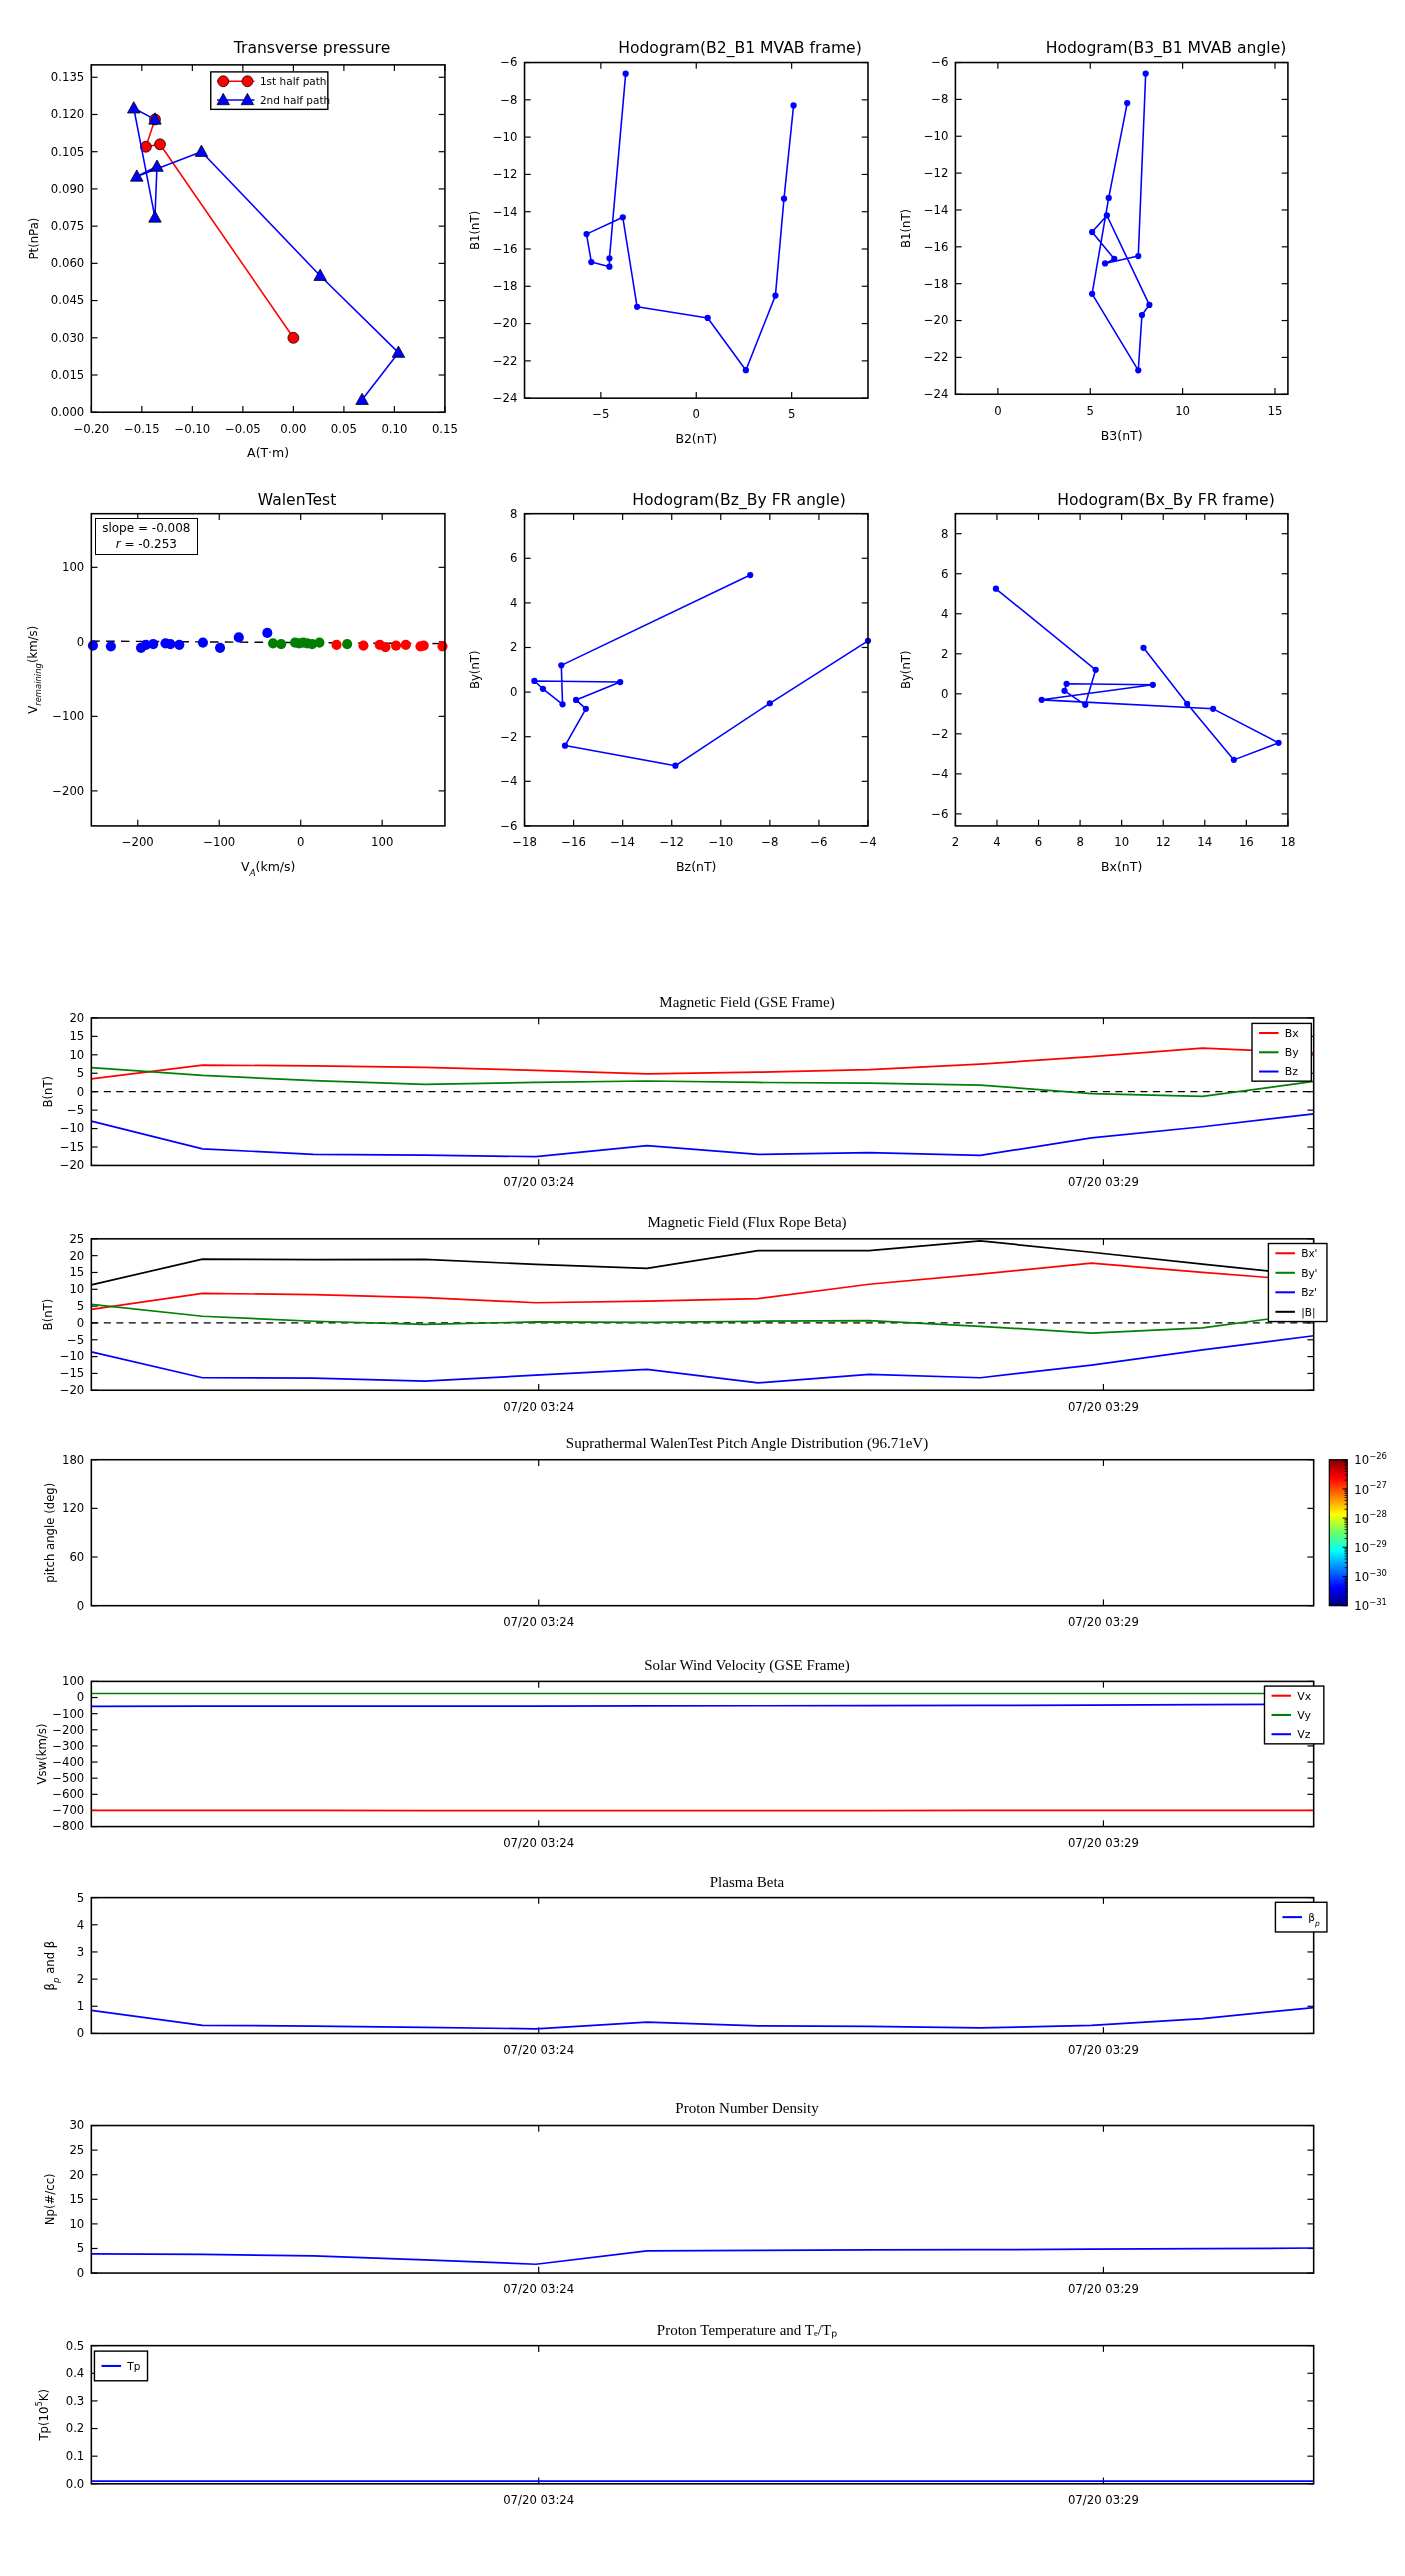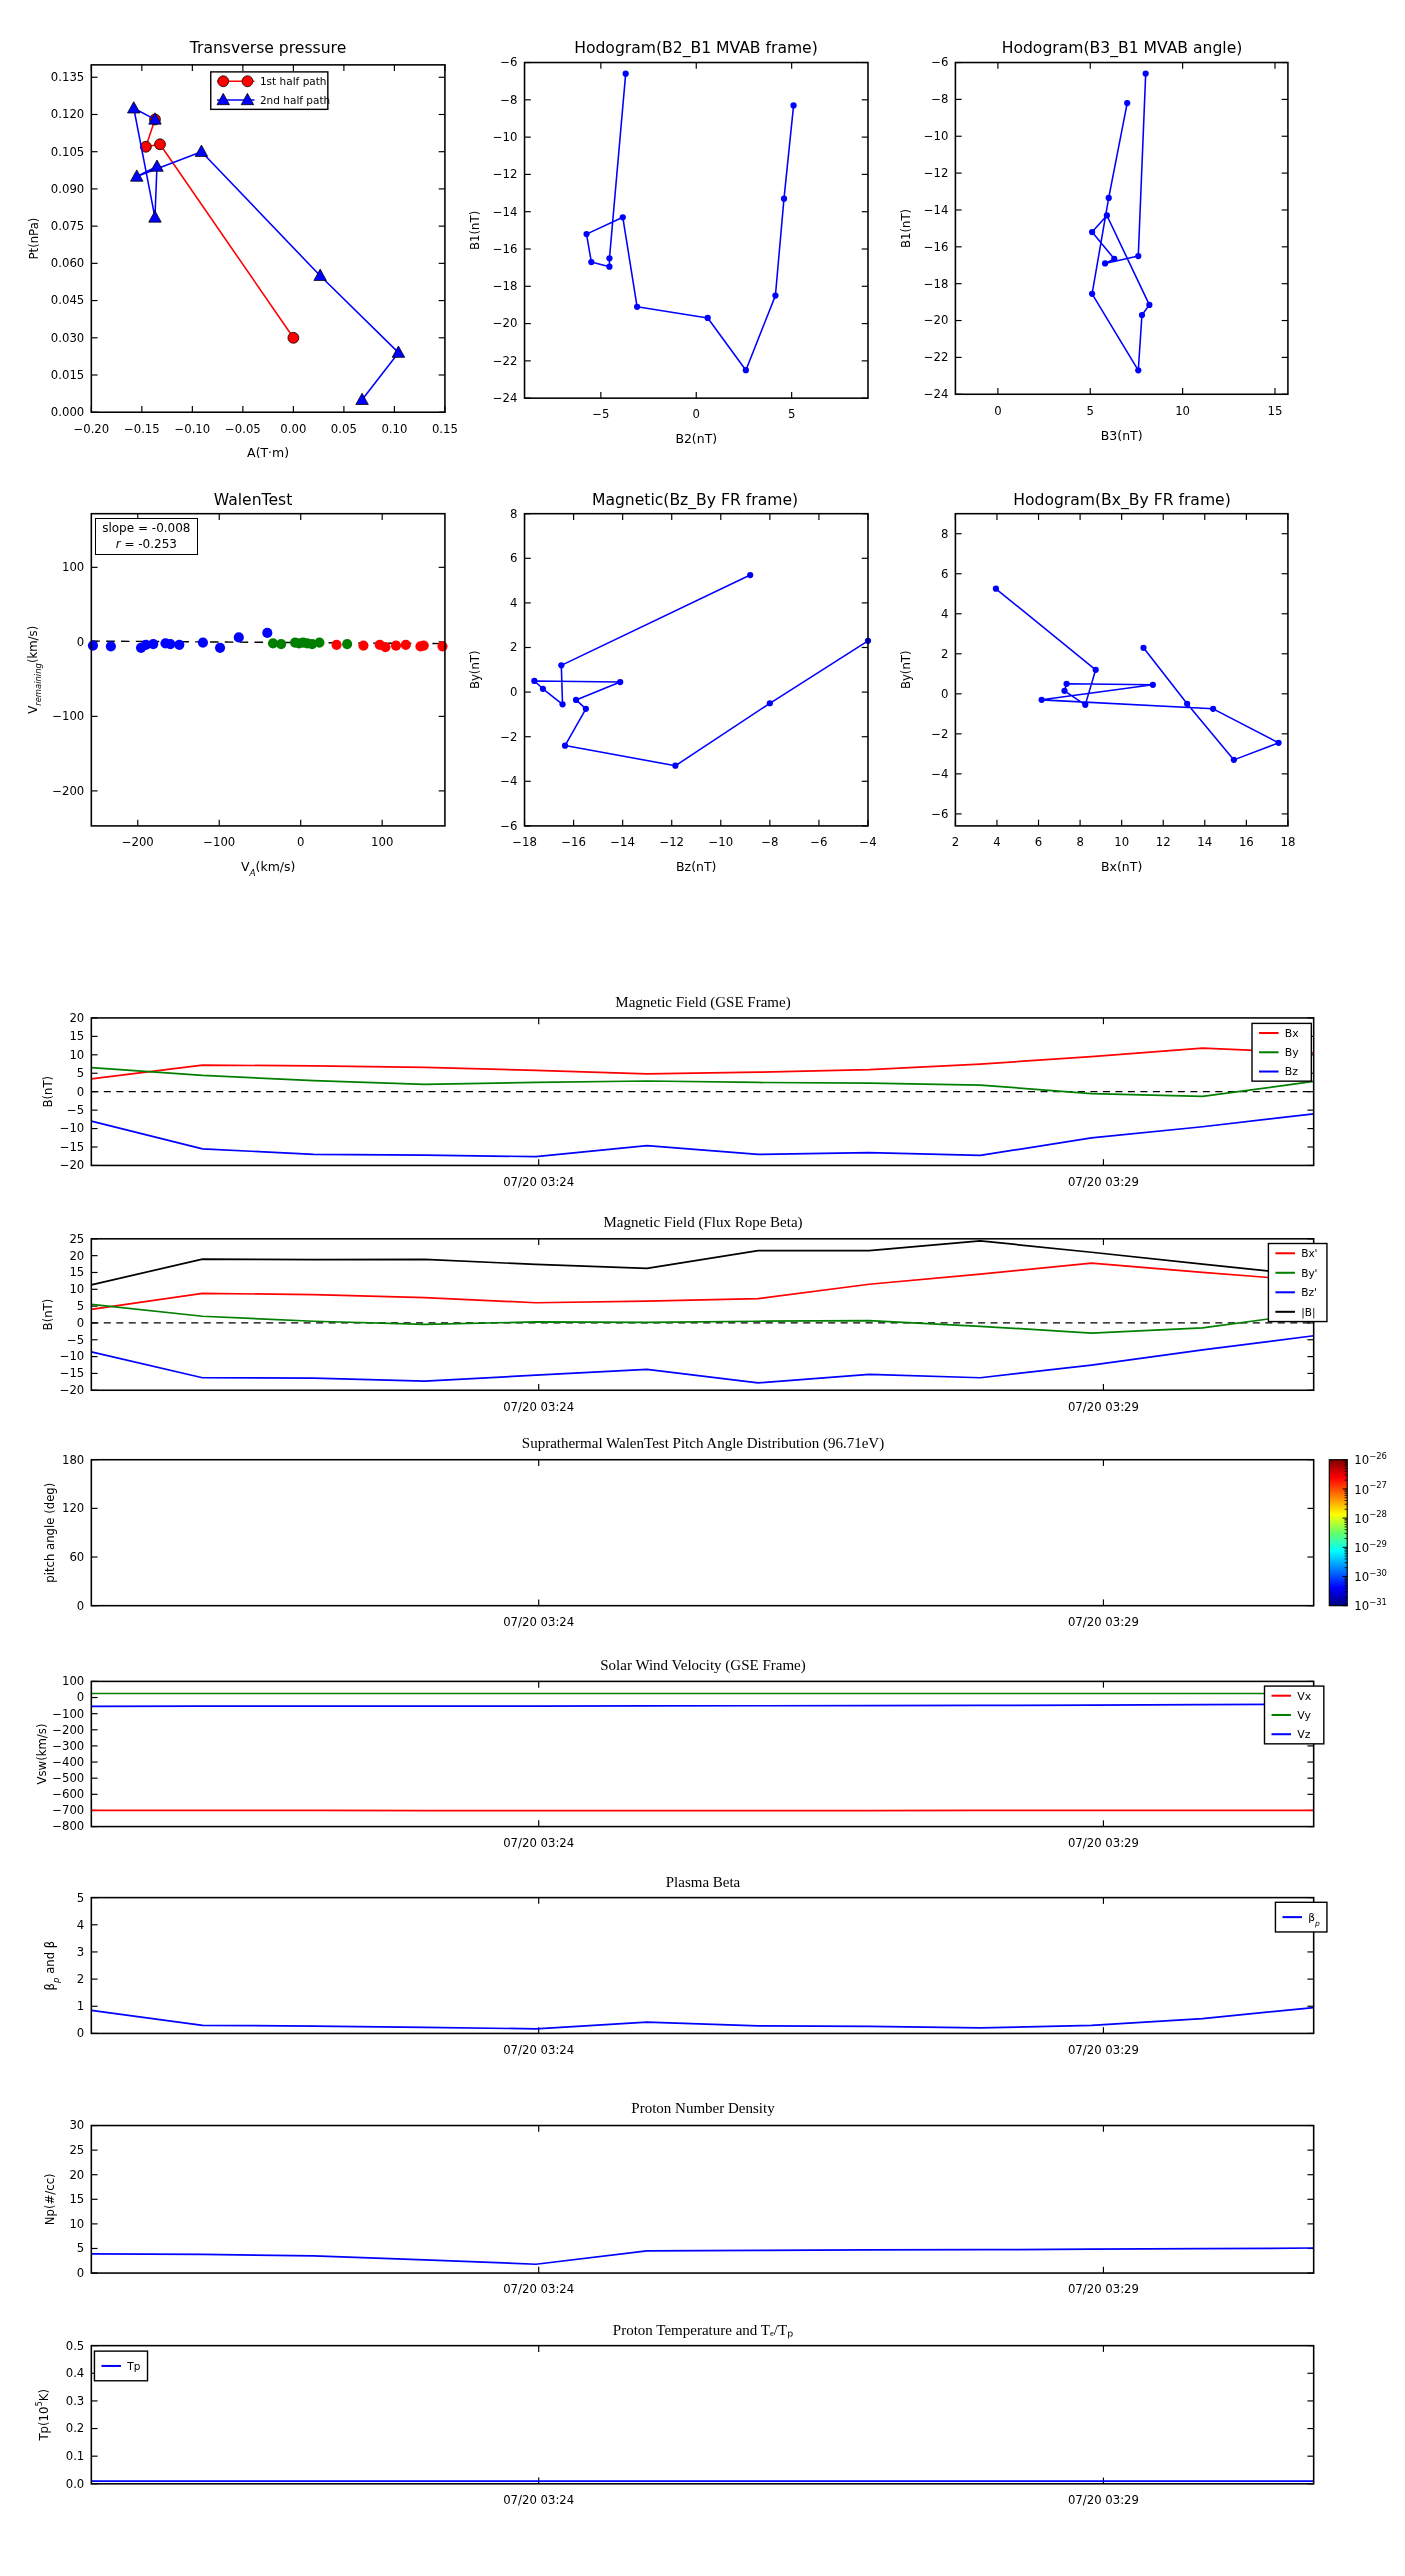--- a/index.html
+++ b/index.html
@@ -7,7 +7,7 @@
     font-family:"DejaVu Sans","Liberation Sans",sans-serif;color:#000;}
   #figure-svg{position:absolute;left:0;top:0;}
   .ptitle{position:absolute;transform:translate(-50%,-50%);white-space:nowrap;
-    font-size:15.6px;color:#000;}
+    font-size:15.6px;color:#000;margin-left:44px;}
   .ptitle.ts{font-size:15px;font-family:Liberation Serif, serif;}
   #walen-note{position:absolute;left:95px;top:518px;border:1.6px solid #000;background:#fff;
     padding:0.8px 6.2px 2.3px 6.2px;font-size:12px;line-height:1.35;white-space:nowrap;text-align:center;}

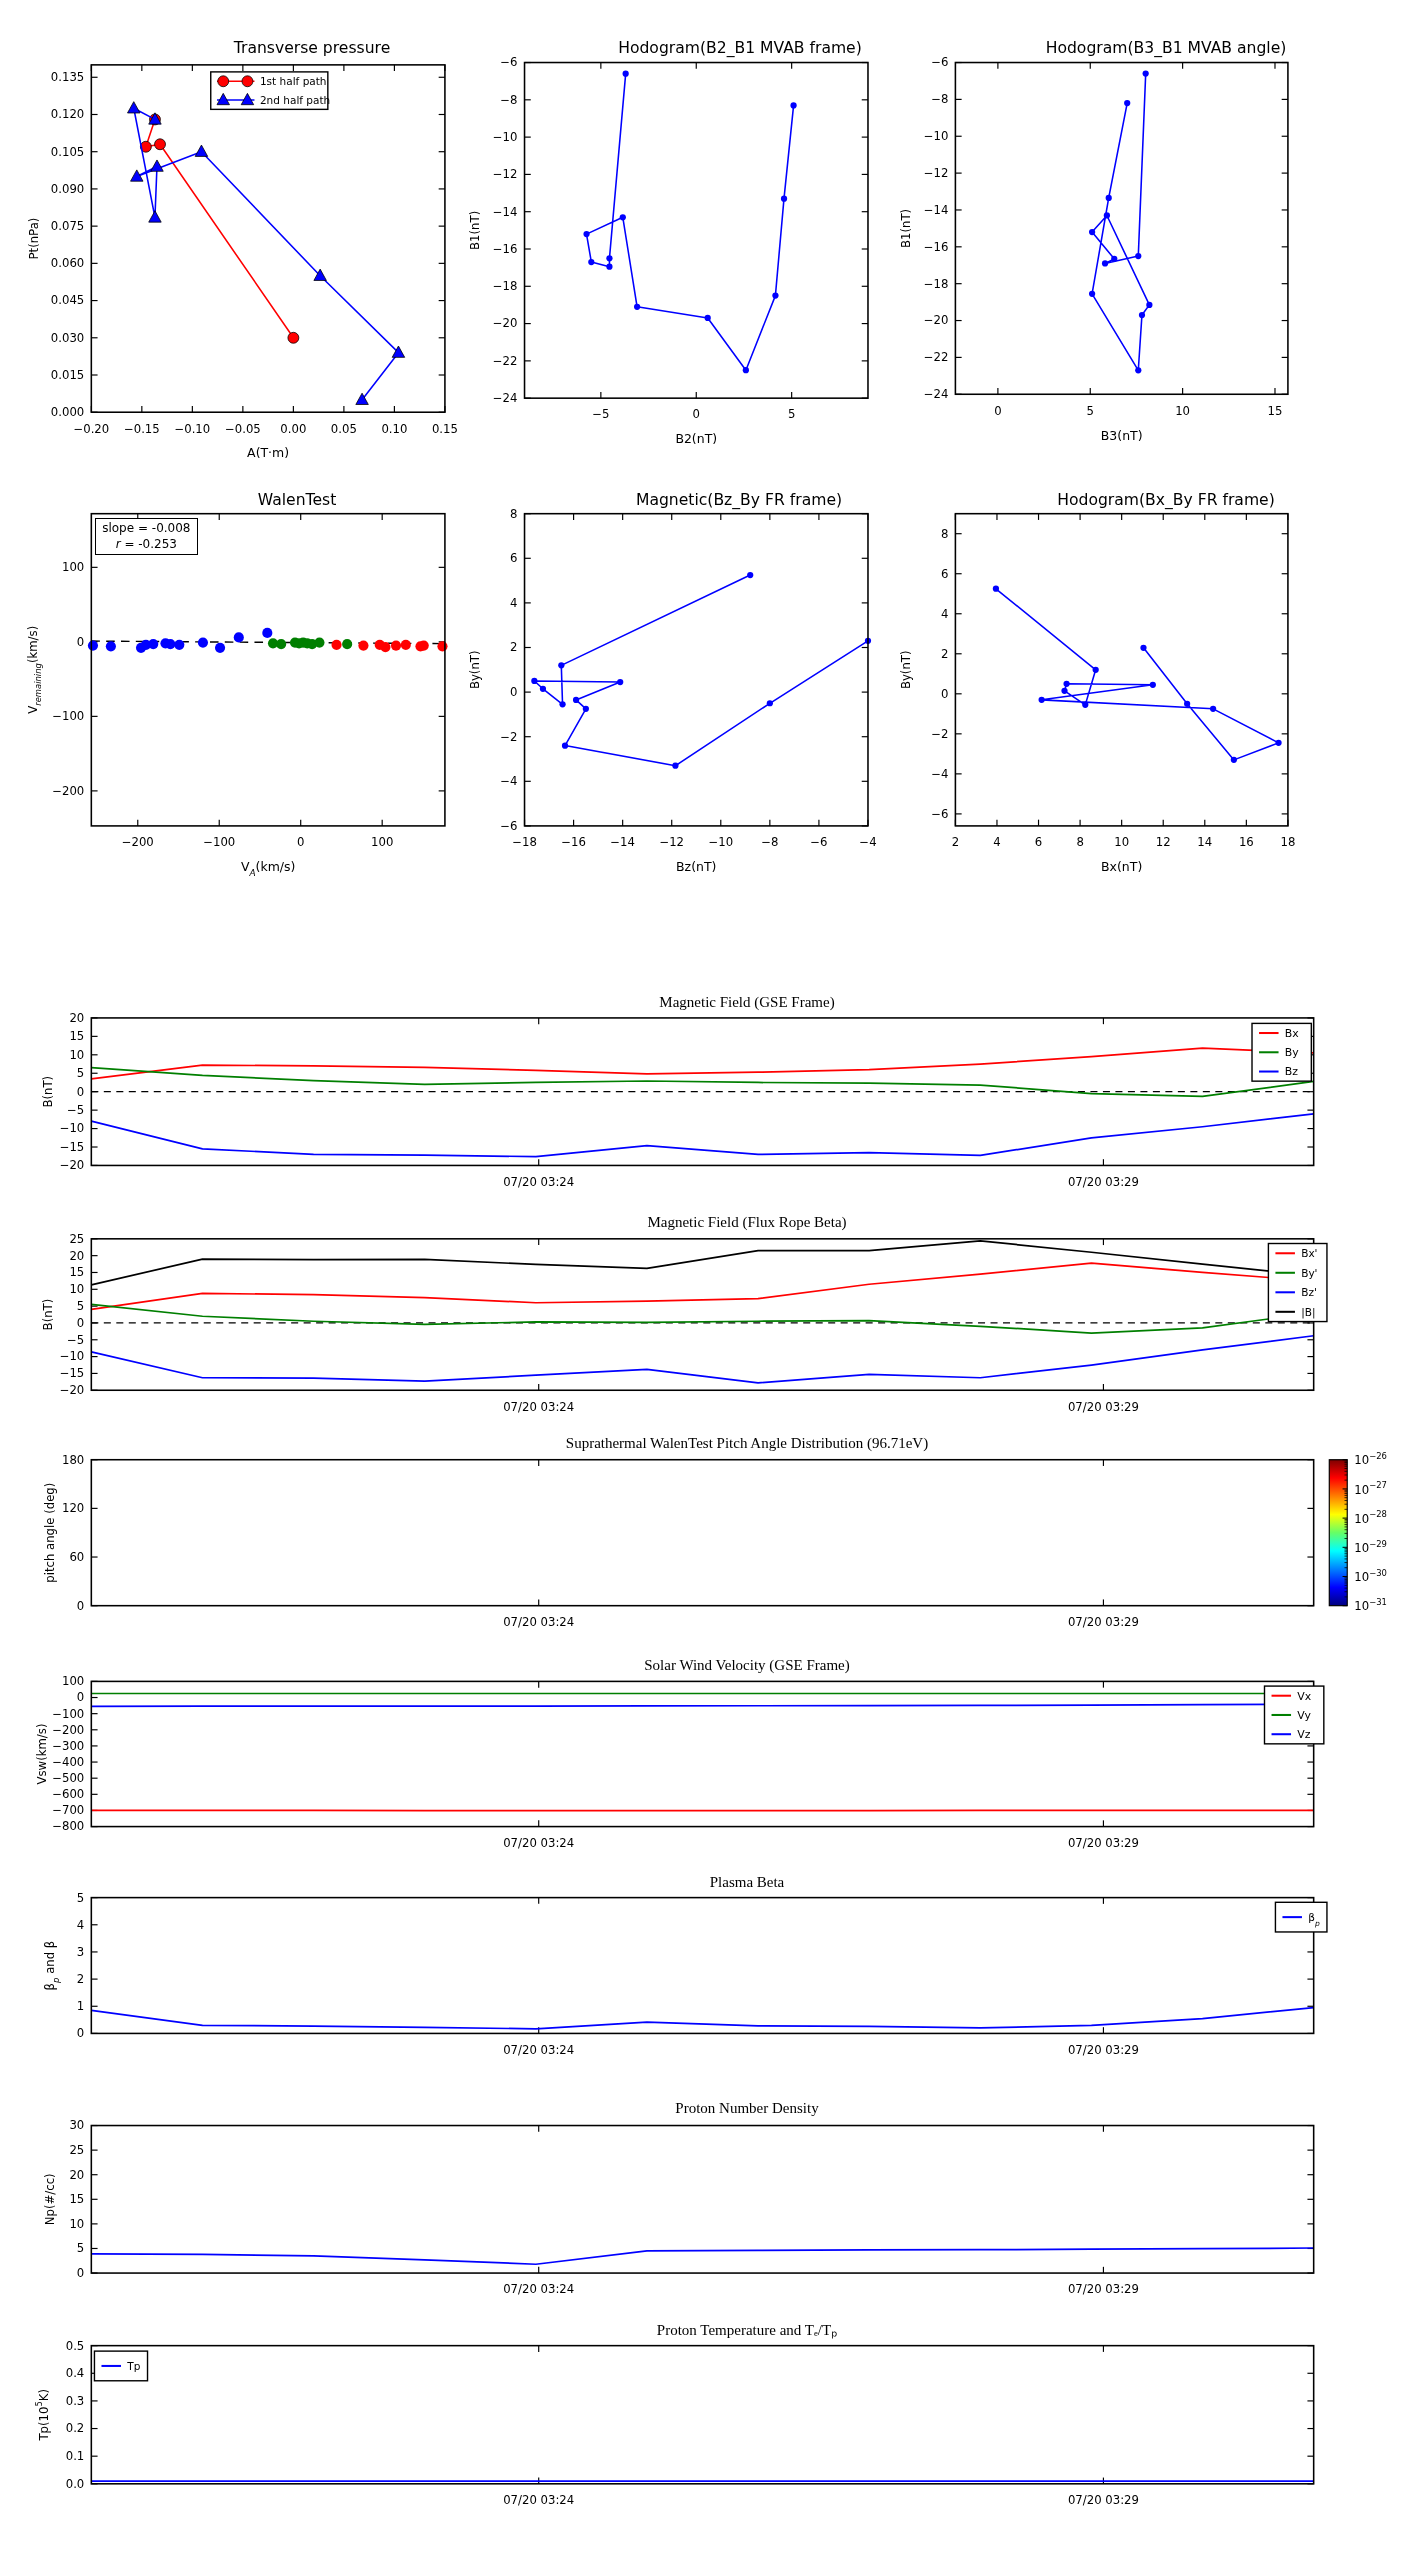--- a/index.html
+++ b/index.html
@@ -865,7 +865,7 @@
   <div class="ptitle" style="left:696px;top:48px">Hodogram(B2_B1 MVAB frame)</div>
   <div class="ptitle" style="left:1122px;top:48px">Hodogram(B3_B1 MVAB angle)</div>
   <div class="ptitle" style="left:253px;top:500px">WalenTest</div>
-  <div class="ptitle" style="left:695px;top:500px">Magnetic(Bz_By FR frame)</div>
+  <div class="ptitle" style="left:695px;top:500px">Hodogram(Bz_By FR angle)</div>
   <div class="ptitle" style="left:1122px;top:500px">Hodogram(Bx_By FR frame)</div>
   <div class="ptitle ts" style="left:703px;top:1002px">Magnetic Field (GSE Frame)</div>
   <div class="ptitle ts" style="left:703px;top:1222px">Magnetic Field (Flux Rope Beta)</div>

